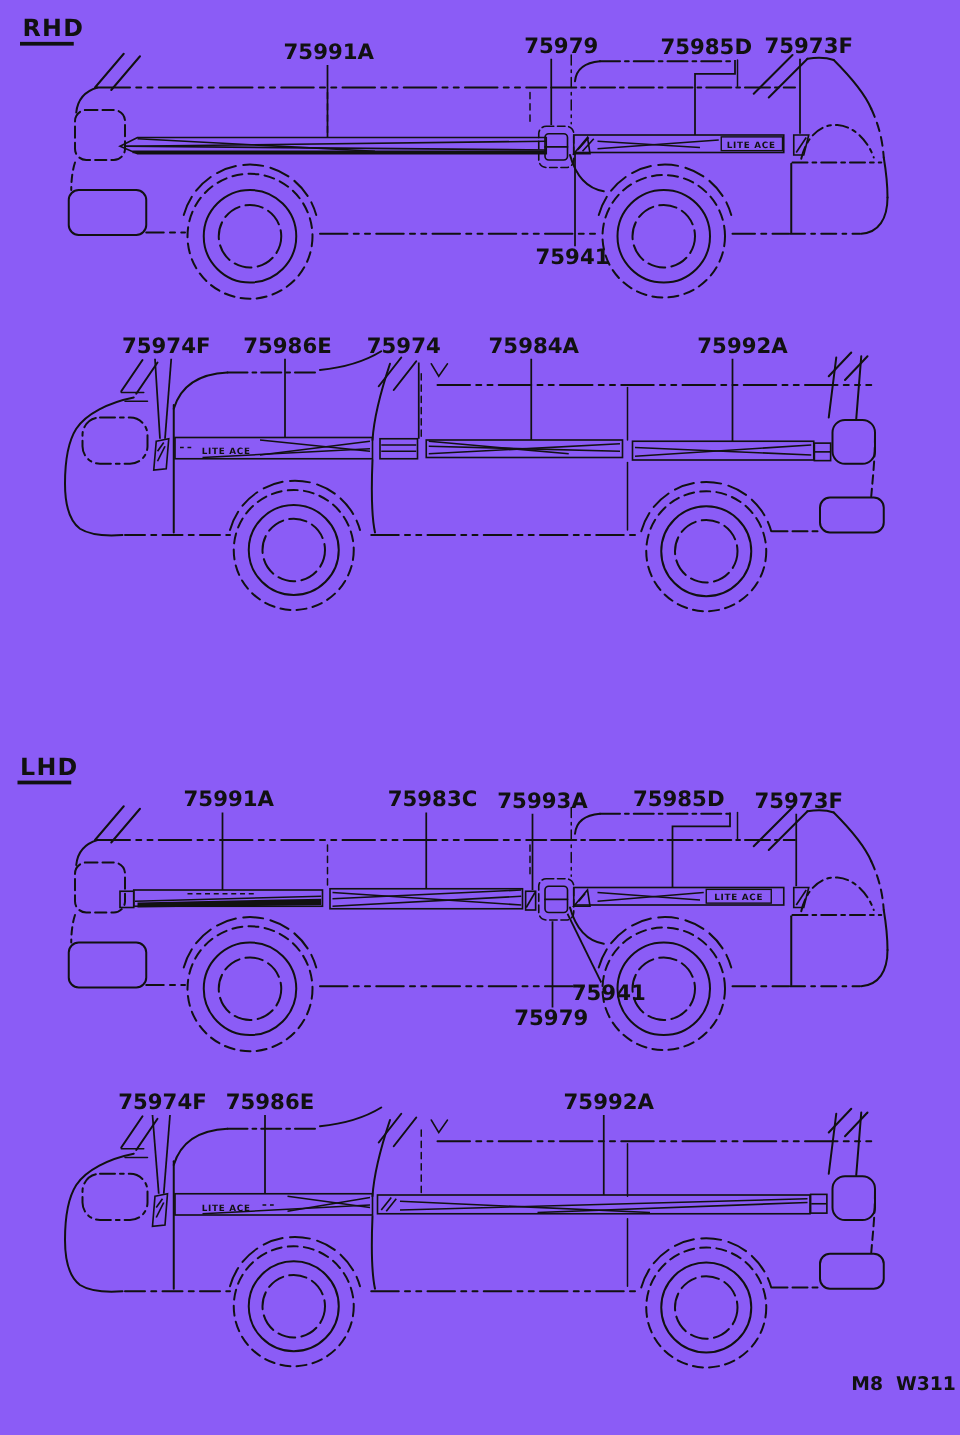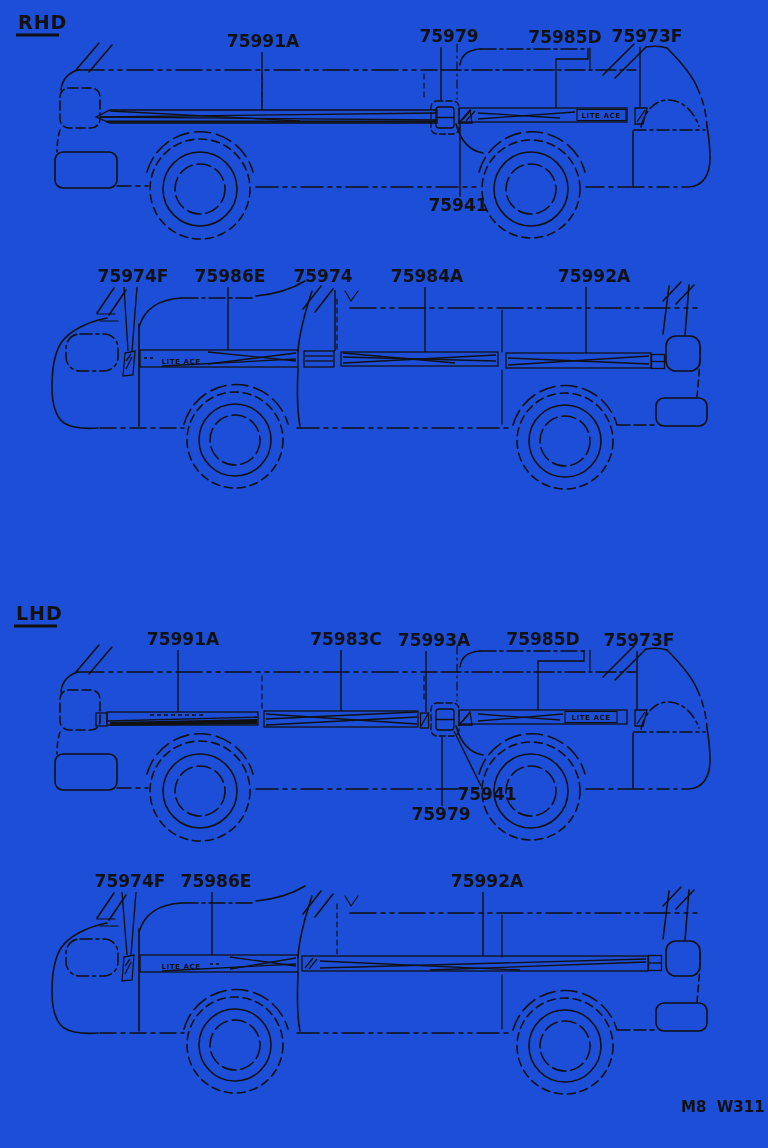--- a/index.html
+++ b/index.html
@@ -3,7 +3,7 @@
 <meta charset="utf-8">
 <style>
   html,body{margin:0;padding:0;background:#fff;}
-  .wrap{position:relative;width:768px;height:1148px;background:#1d4ed8;overflow:hidden;}
+  .wrap{position:relative;width:768px;height:1148px;background:#8b5cf6;overflow:hidden;}
   svg{display:block;}
   svg text{font-family:"DejaVu Sans","Liberation Sans",sans-serif;}
   .plabel{font-size:17px;font-weight:bold;fill:#111;}

